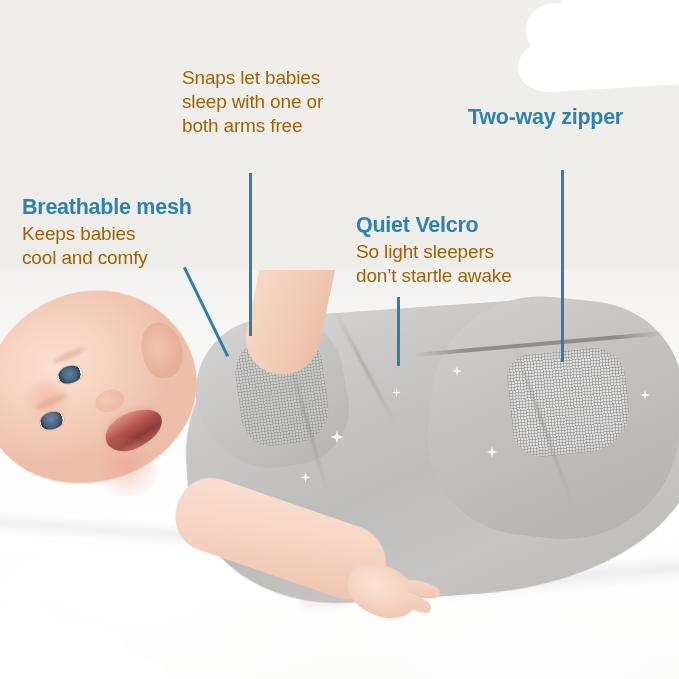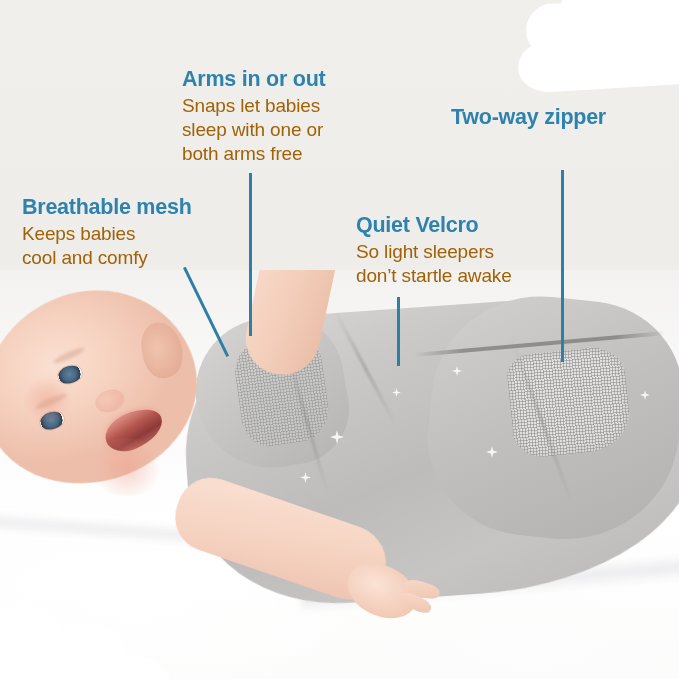--- a/index.html
+++ b/index.html
@@ -320,7 +320,6 @@
   <div class="leader" style="left:397px; top:297px; width:3px; height:69px;"></div>
 
   <div class="callout c-arms">
-    <p class="callout-title">Arms in or out</p>
     <p class="callout-body">Snaps let babies
 sleep with one or
 both arms free</p>

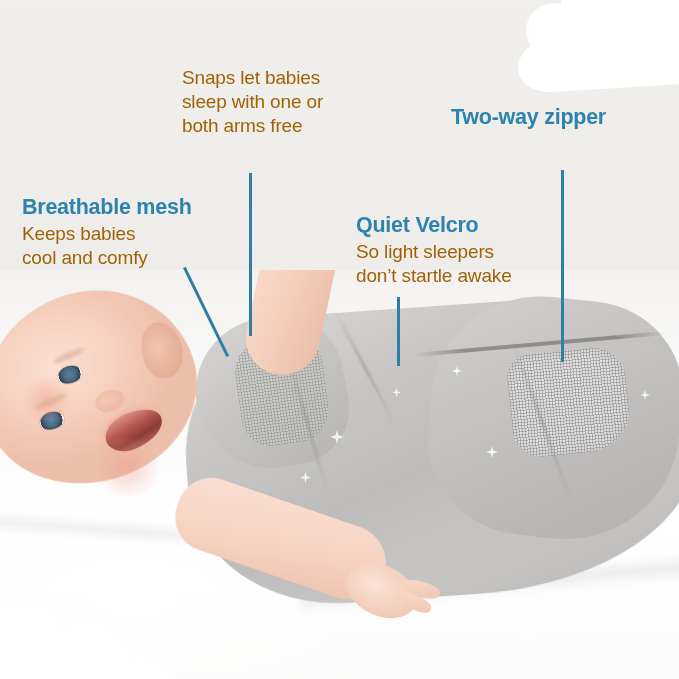--- a/index.html
+++ b/index.html
@@ -247,7 +247,7 @@
   }
 
   .c-arms  { left: 182px; top: 66px;  }
-  .c-zip   { left: 451px; top: 104px; }
+  .c-zip   { left: 468px; top: 104px; }
   .c-mesh  { left: 22px;  top: 194px; }
   .c-velcro{ left: 356px; top: 212px; }
 </style>

